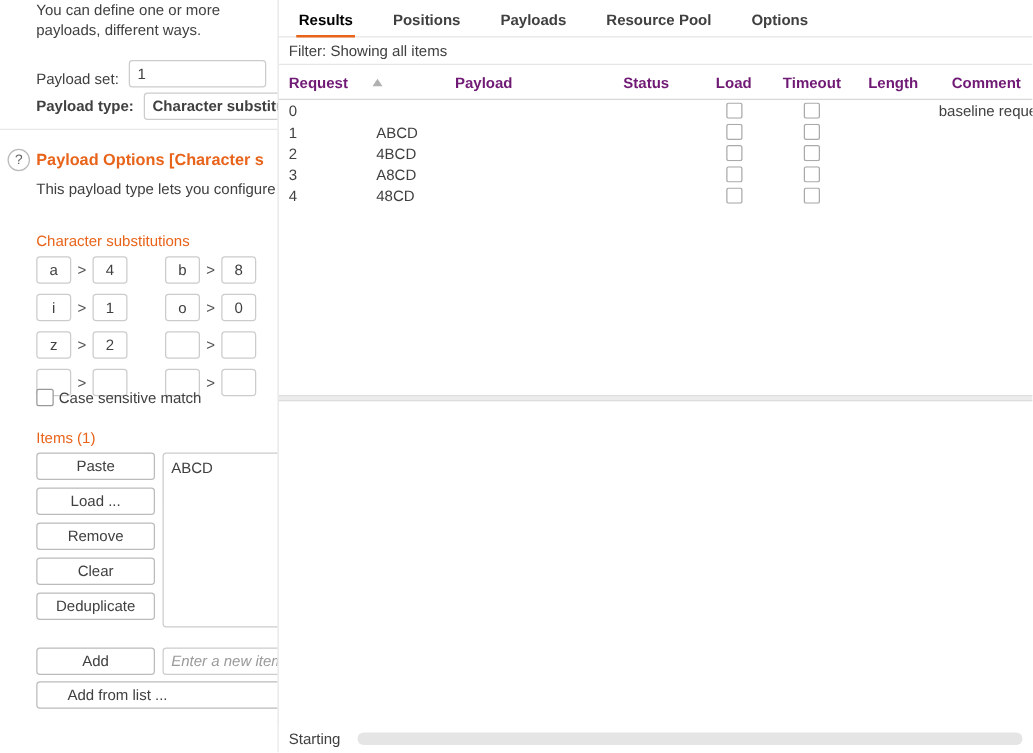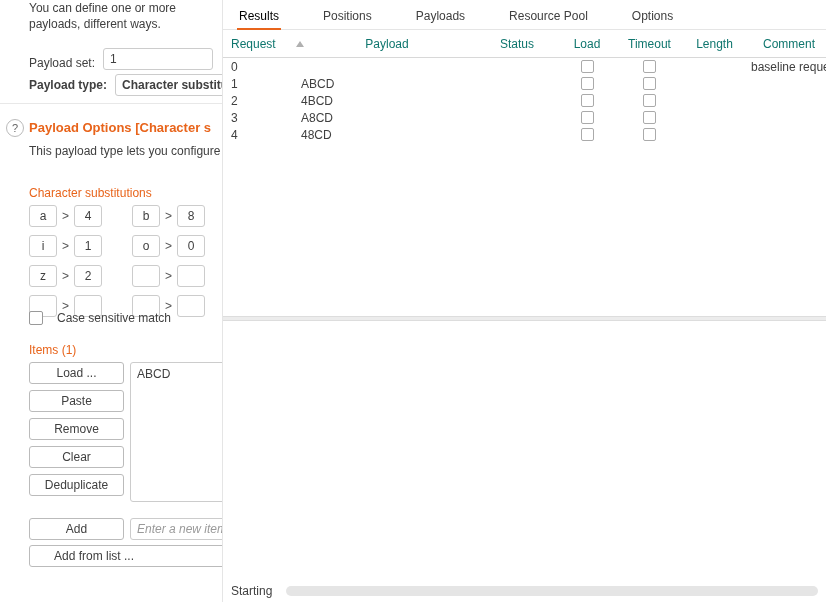--- a/index.html
+++ b/index.html
@@ -76,8 +76,9 @@
     background:#fff; border-left:1px solid #e5e5e5;
   }
   .tabs {
-    display:flex; gap:44px; padding:0 16px; height:30px; align-items:flex-end;
+    display:flex; gap:32px; padding:0 16px; height:30px; align-items:flex-end;
     border-bottom:1px solid #e5e5e5;
+    font-weight:bold;
   }
   .tab { padding-bottom:6px; color:#404040; position:relative; }
   .tab.active { color:#000; }

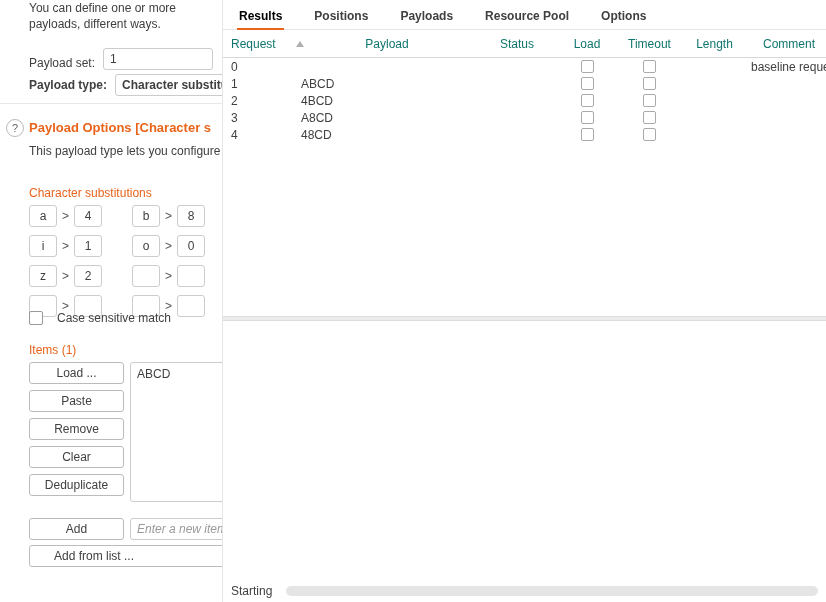--- a/index.html
+++ b/index.html
@@ -287,6 +287,7 @@
       <div class="tab"><span>Resource Pool</span></div>
       <div class="tab"><span>Options</span></div>
     </div>
+    <div class="filter-bar"><span>Filter: Showing all items</span></div>
 
     <div class="table-head">
       <div class="th">

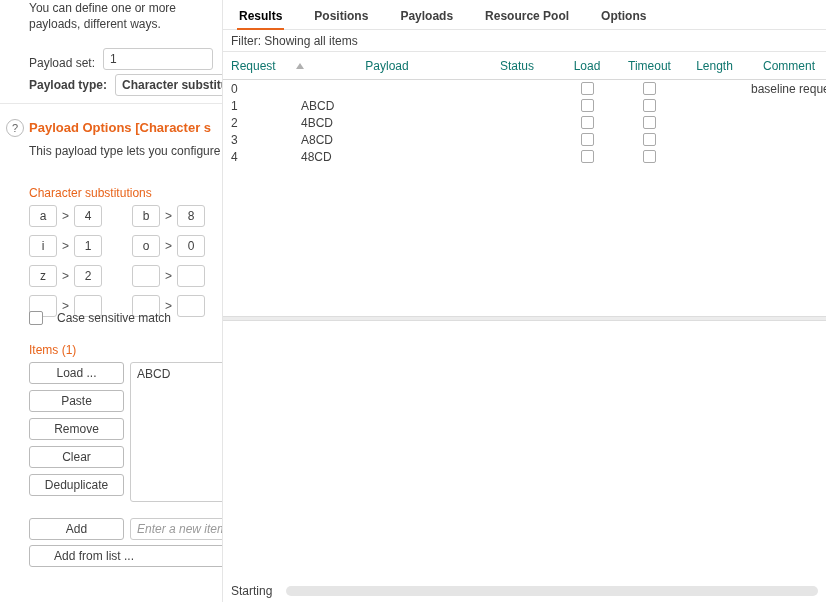--- a/index.html
+++ b/index.html
@@ -92,7 +92,7 @@
     height:28px; align-items:center; border-bottom:1px solid #d8d8d8;
     padding-left:4px;
   }
-  .th { color:#0f766e; padding:0 4px; display:flex; align-items:center; gap:20px; }
+  .th { color:#701a75; padding:0 4px; display:flex; align-items:center; gap:20px;font-weight:bold; }
   .th.center { justify-content:center; }
   .sort-ind {
     display:inline-block; width:0; height:0;

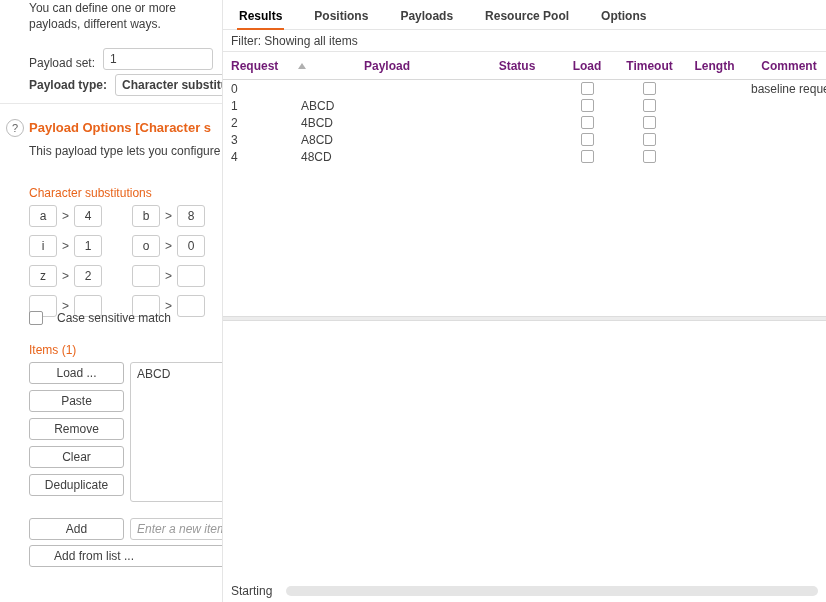--- a/index.html
+++ b/index.html
@@ -49,7 +49,7 @@
   .partial-box { width:10px; height:22px; border:1px solid #ccc; border-left:none; border-radius:0 3px 3px 0; background:#fff; }
   .gt { color:#555; font-size:12px; padding:0 2px; }
 
-  .cs-check-wrap { position:absolute; left:29px; top:311px; display:flex; align-items:center; gap:14px; }
+  .cs-check-wrap { position:absolute; left:29px; top:311px; display:flex; align-items:center; gap:4px; }
   .chk-sm { width:14px; height:14px; border:1px solid #999; border-radius:2px; background:#fff; }
 
   .items-title { position:absolute; left:29px; top:343px; color:#e8641b; }

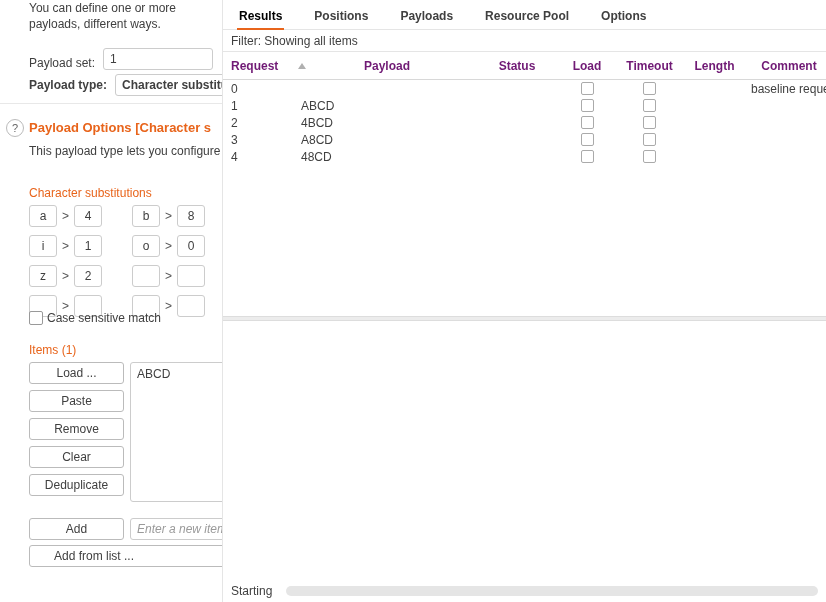--- a/index.html
+++ b/index.html
@@ -249,10 +249,10 @@
     <div class="items-title">Items (1)</div>
     <div class="btn-col">
       <div class="btn">
+          <span>Paste</span>
+        </div>
+      <div class="btn">
           <span>Load ...</span>
-        </div>
-      <div class="btn">
-          <span>Paste</span>
         </div>
       <div class="btn">
           <span>Remove</span>

